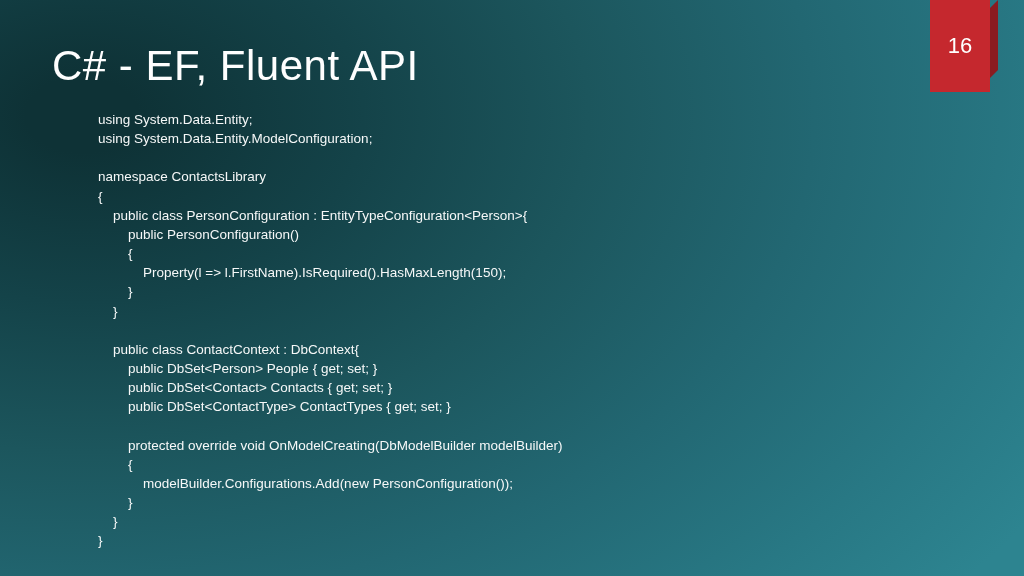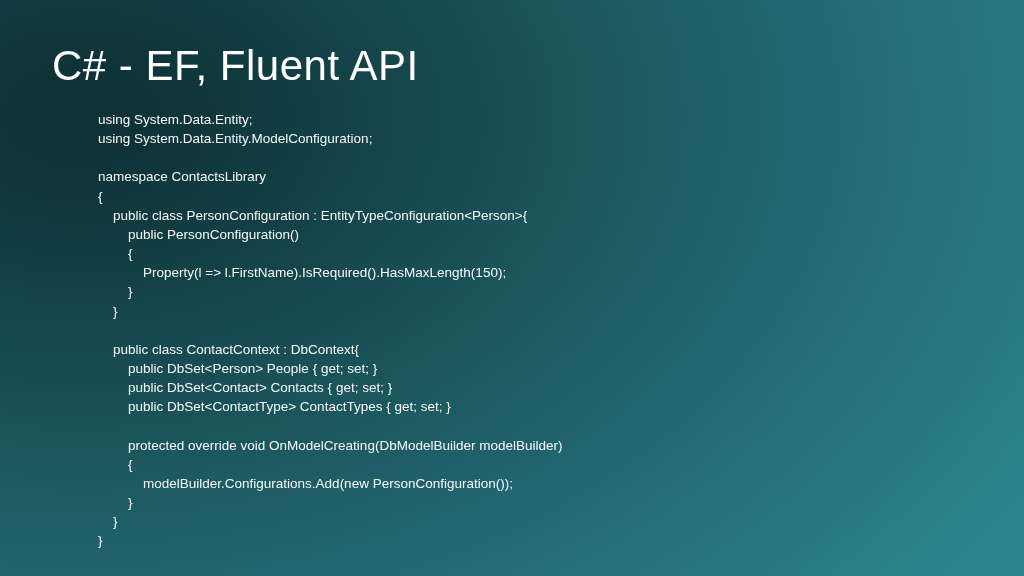--- a/index.html
+++ b/index.html
@@ -66,6 +66,9 @@
 <body>
 
 <div class="slide">
+  <div class="page-badge">
+    <span>16</span>
+  </div>
 
   <h1 class="title">C# - EF, Fluent API</h1>
 

